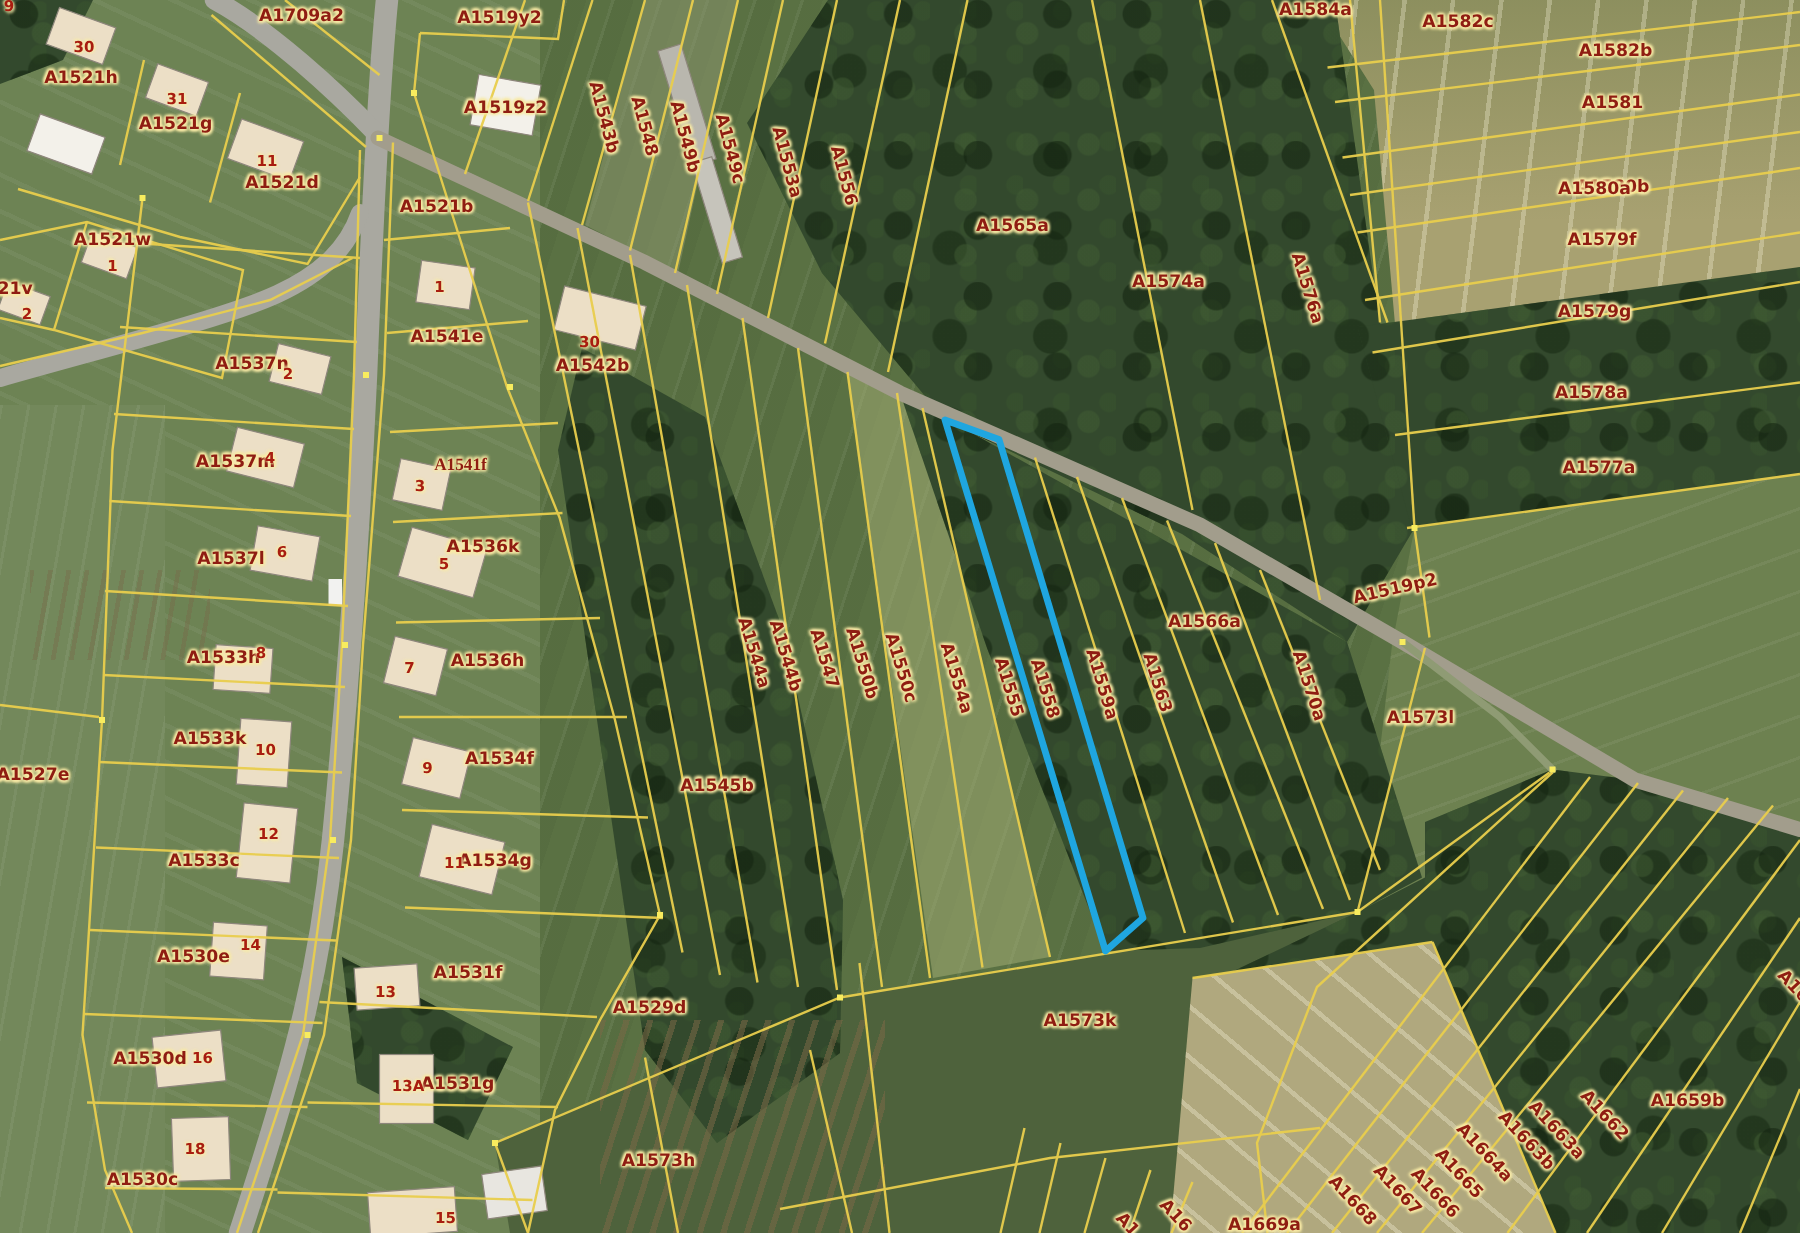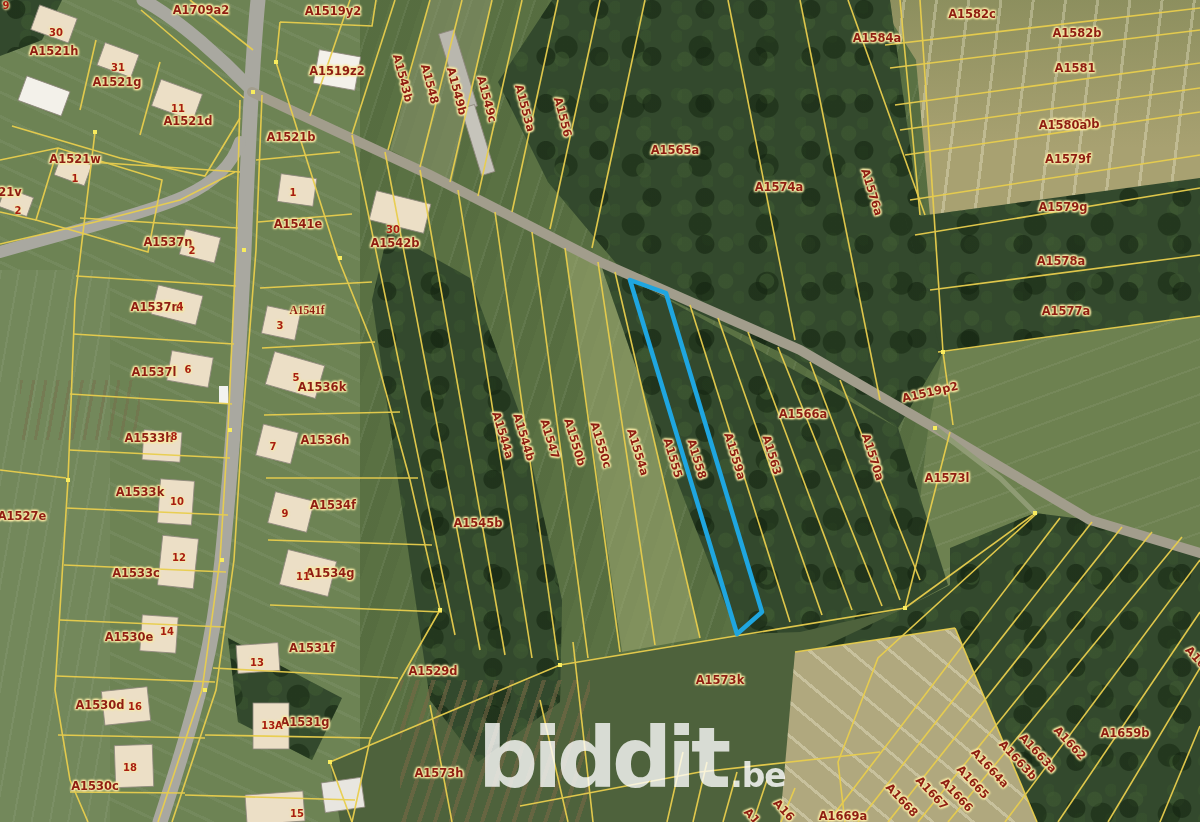--- a/index.html
+++ b/index.html
@@ -308,7 +308,7 @@
       <div class="plabel" style="left: 675px; top: 150px; transform: translate(-50%, -50%) rotate(0deg);">A1565a</div>
       <div class="plabel" style="left: 767px; top: 187px; transform: translate(-50%, -50%) rotate(0deg); margin-left: 12px;">A1574a</div>
       <div class="plabel" style="left: 872px; top: 192px; transform: translate(-50%, -50%) rotate(73deg);">A1576a</div>
-      <div class="plabel" style="left: 877px; top: 6px; transform: translate(-50%, -50%) rotate(0deg); margin-top: 32px;">A1584a</div>
+      <div class="plabel" style="left: 877px; top: 6px; transform: translate(-50%, -50%) rotate(0deg);">A1584a</div>
       <div class="plabel" style="left: 972px; top: 14px; transform: translate(-50%, -50%) rotate(0deg);">A1582c</div>
       <div class="plabel" style="left: 1077px; top: 33px; transform: translate(-50%, -50%) rotate(0deg);">A1582b</div>
       <div class="plabel" style="left: 1075px; top: 68px; transform: translate(-50%, -50%) rotate(0deg);">A1581</div>

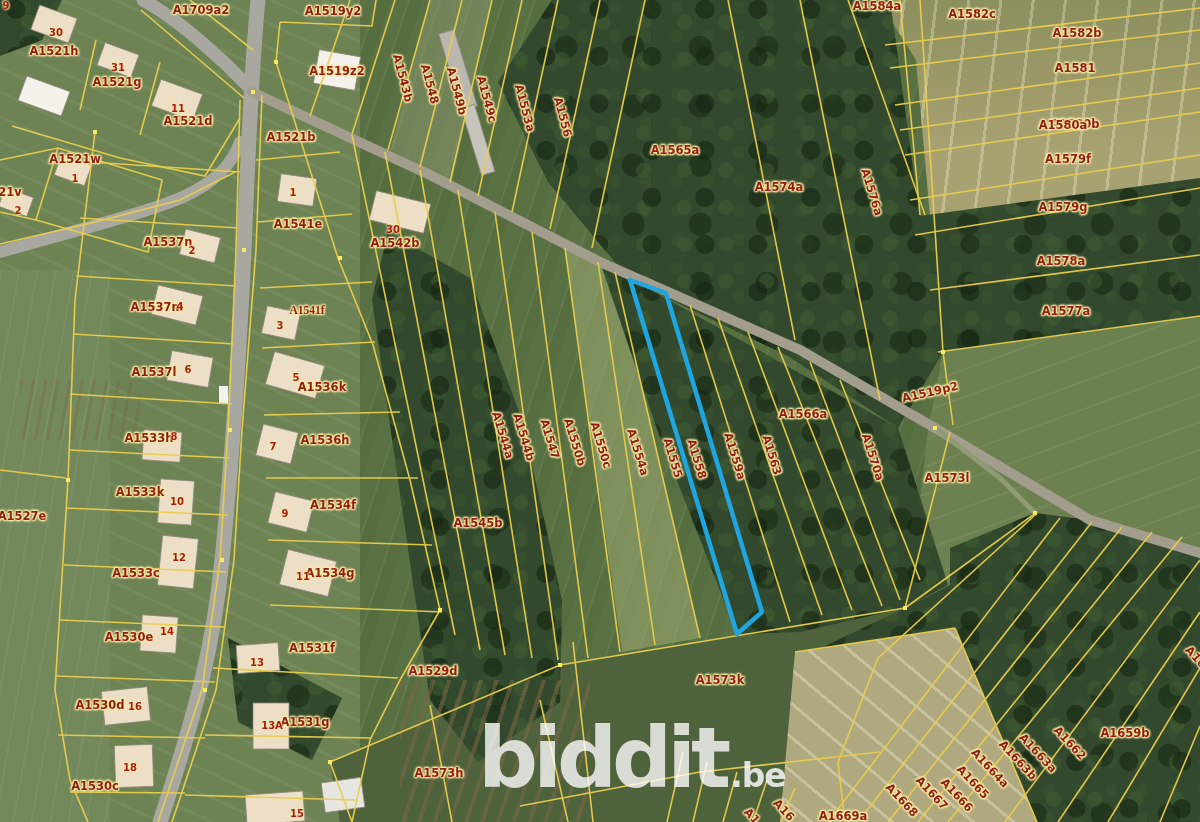--- a/index.html
+++ b/index.html
@@ -283,7 +283,7 @@
       <div class="plabel" style="left: 154px; top: 372px; transform: translate(-50%, -50%) rotate(0deg);">A1537l</div>
       <div class="plabel" style="left: 149px; top: 438px; transform: translate(-50%, -50%) rotate(0deg);">A1533h</div>
       <div class="plabel" style="left: 307px; top: 310px; transform: translate(-50%, -50%) rotate(0deg); font-family: Liberation Serif, serif;">A1541f</div>
-      <div class="plabel" style="left: 322px; top: 387px; transform: translate(-50%, -50%) rotate(0deg);">A1536k</div>
+      <div class="plabel" style="left: 322px; top: 364px; transform: translate(-50%, -50%) rotate(0deg);">A1536k</div>
       <div class="plabel" style="left: 325px; top: 440px; transform: translate(-50%, -50%) rotate(0deg);">A1536h</div>
       <div class="plabel" style="left: 333px; top: 505px; transform: translate(-50%, -50%) rotate(0deg);">A1534f</div>
       <div class="plabel" style="left: 330px; top: 573px; transform: translate(-50%, -50%) rotate(0deg);">A1534g</div>

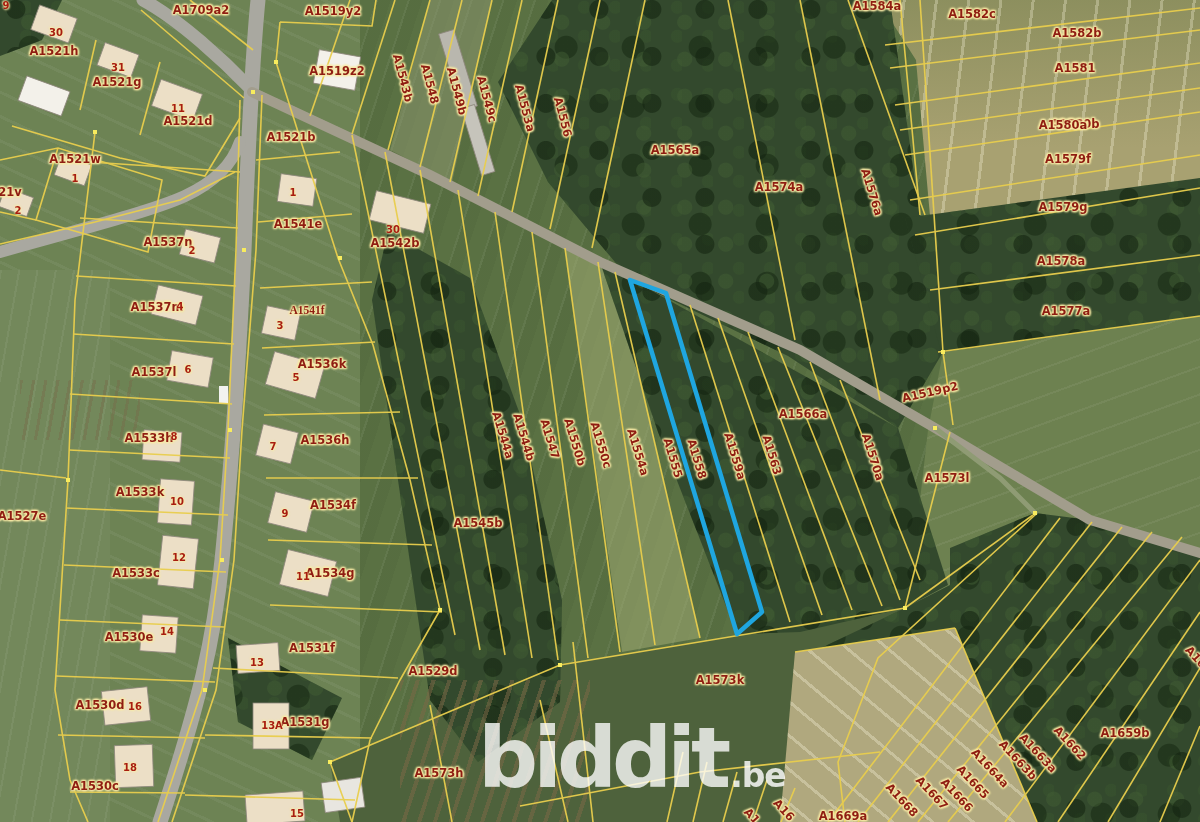--- a/index.html
+++ b/index.html
@@ -372,7 +372,6 @@
       <div class="hnum" style="left: 297px; top: 813px;">15</div>
     </div>
 
-  <div id="watermark"><span>biddit</span><span class="tld">.be</span></div>
 </div>
 
 </body></html>

